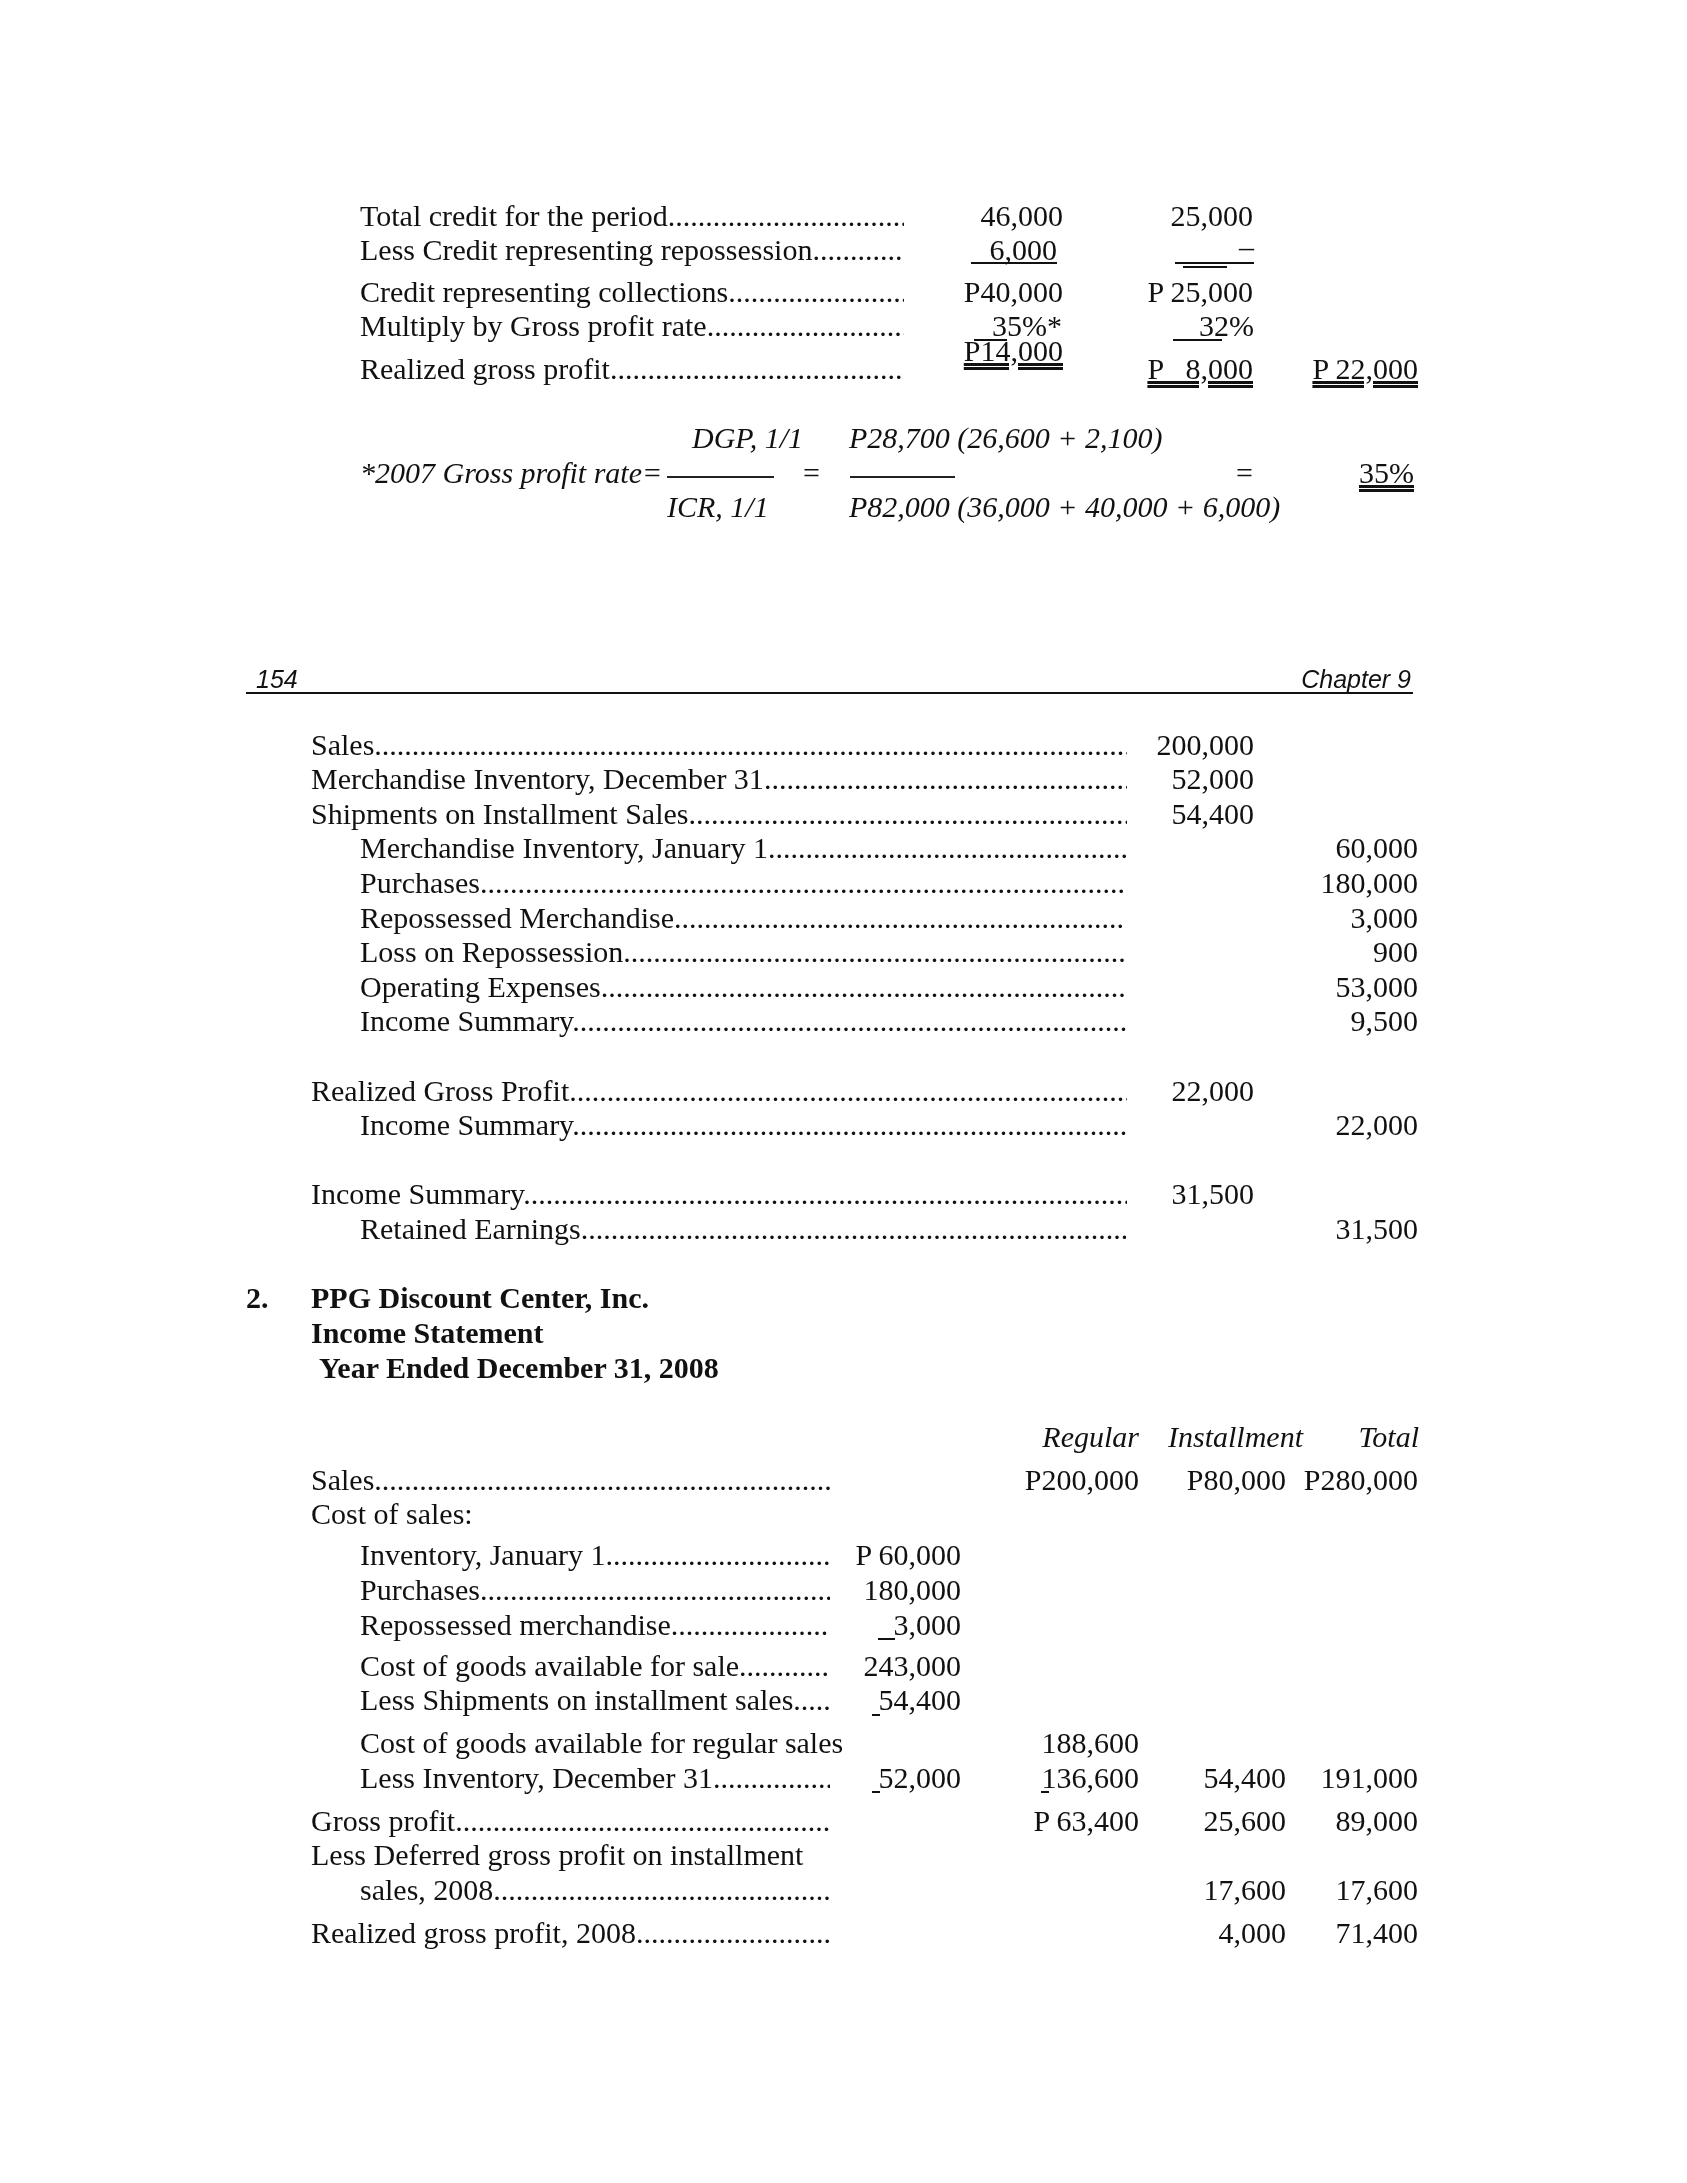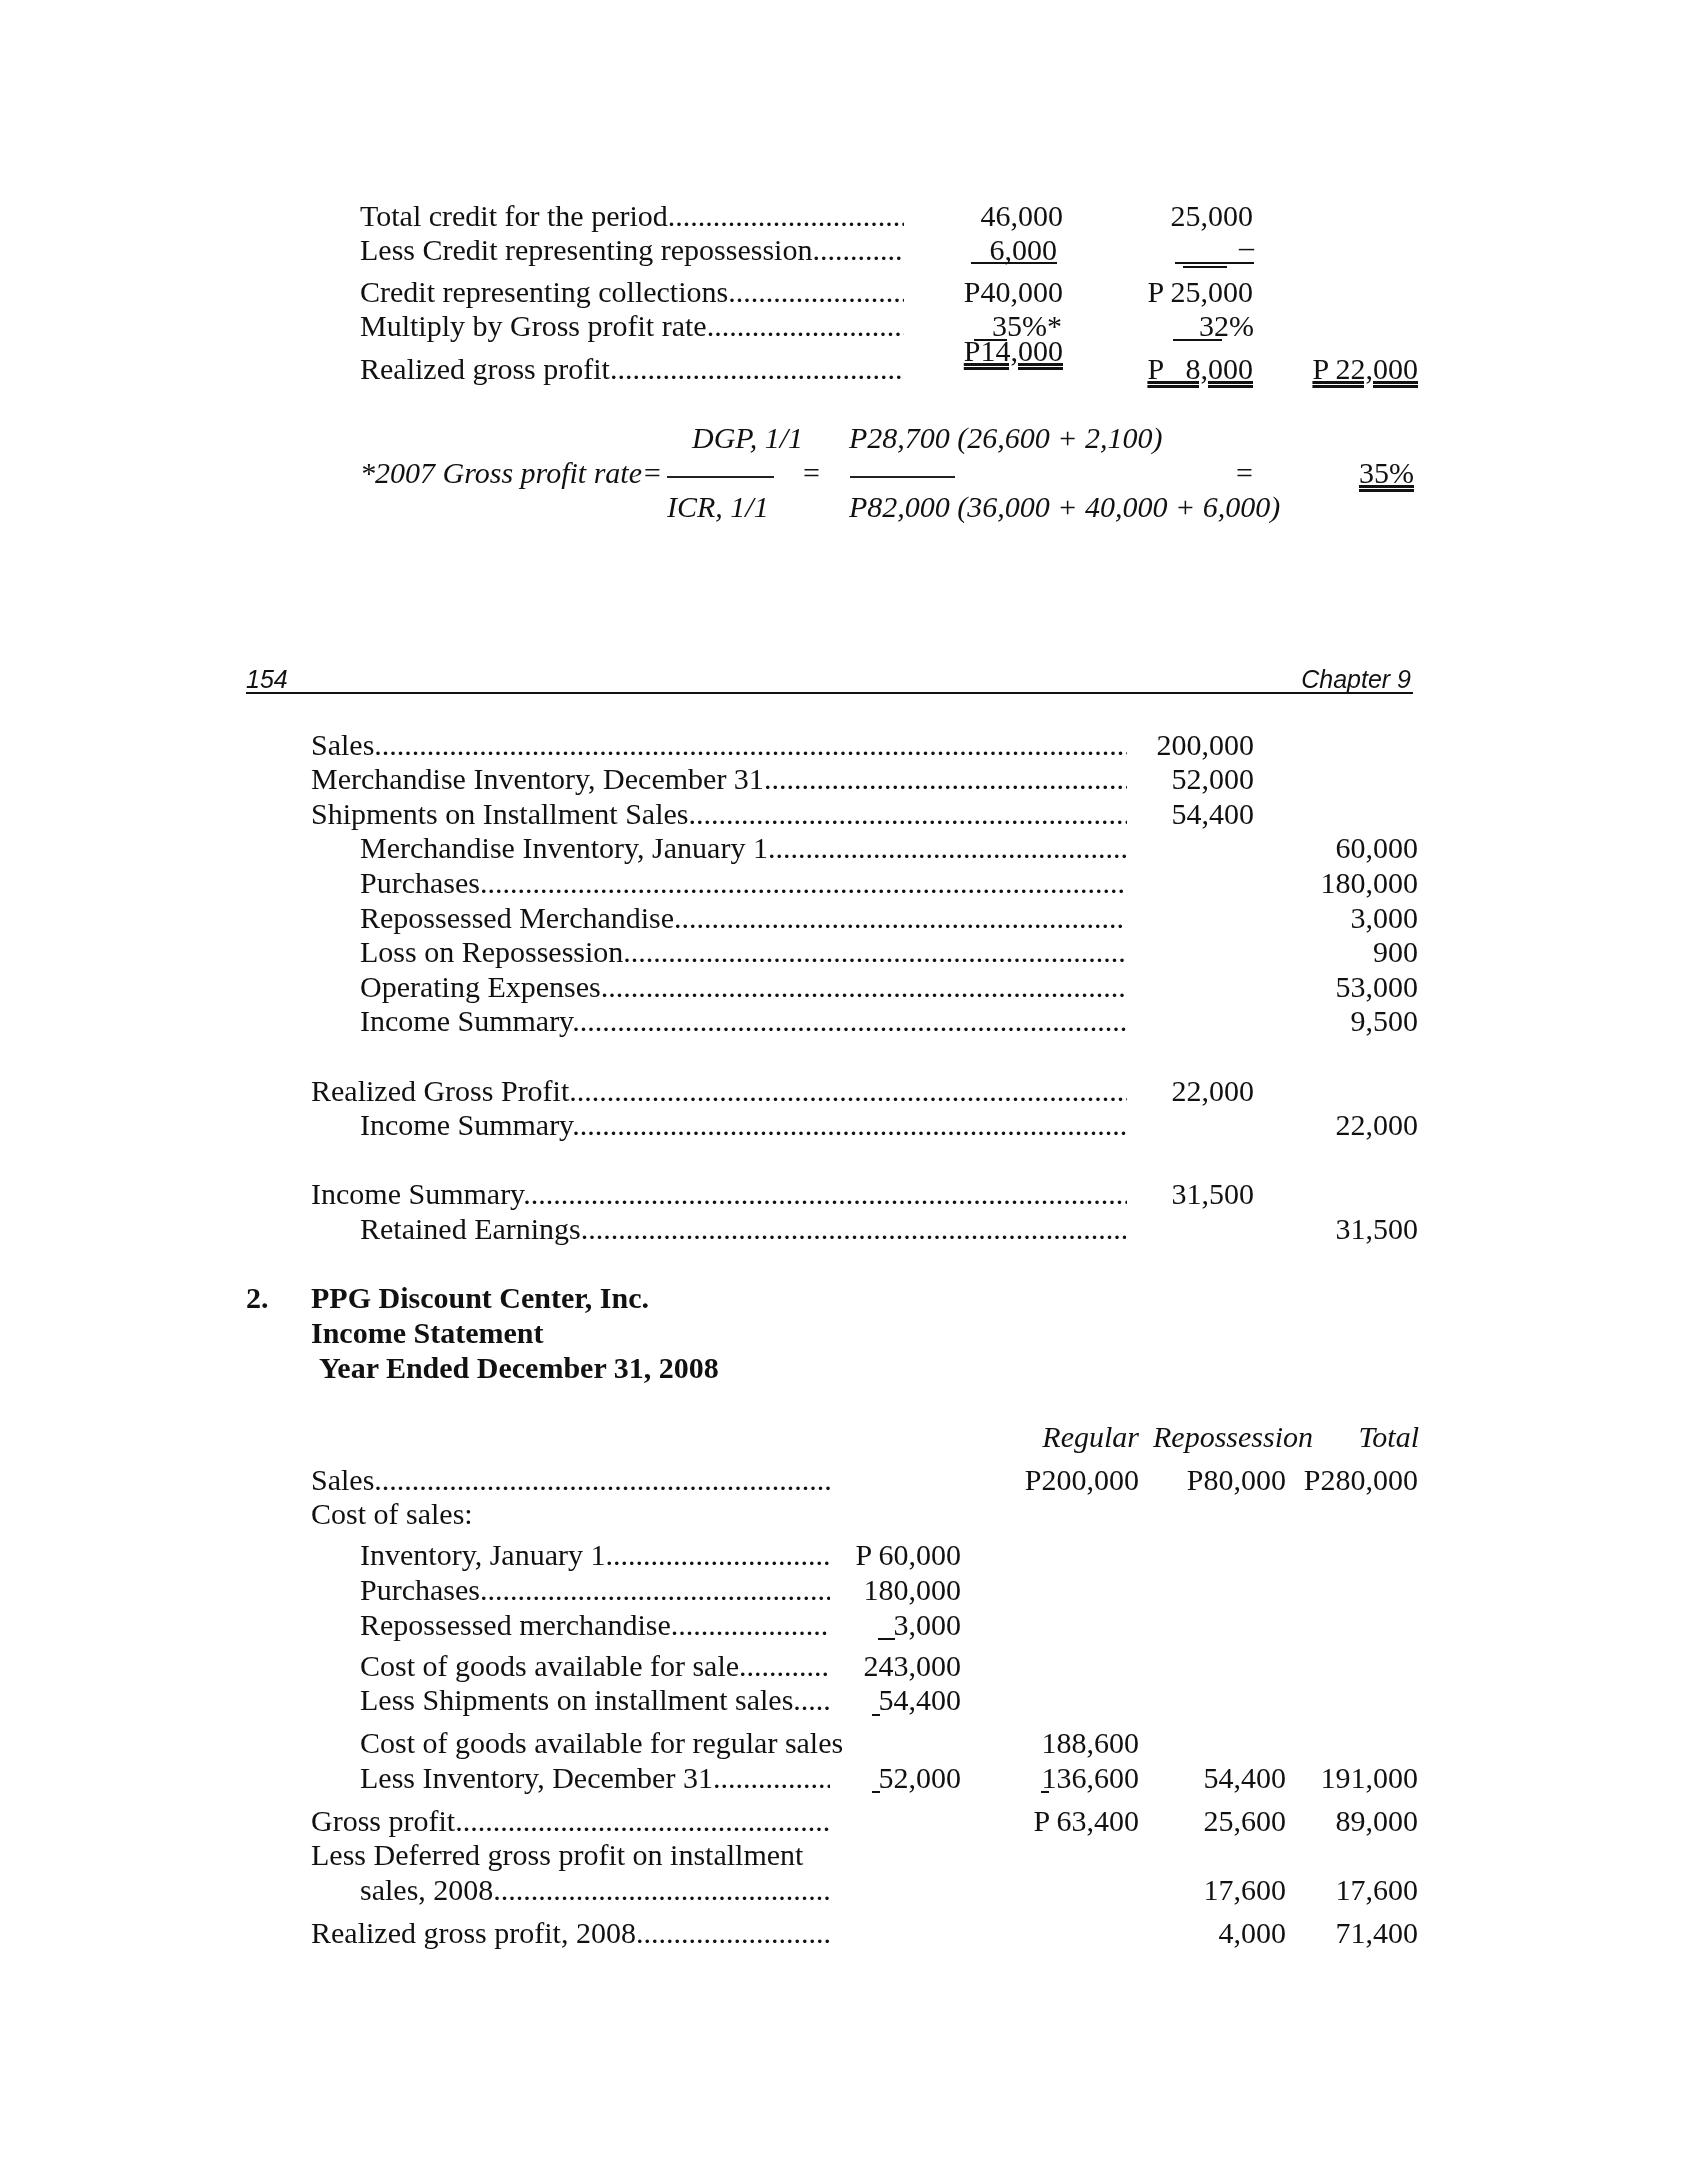--- a/index.html
+++ b/index.html
@@ -75,7 +75,7 @@
 </div>
 
 <div>
-  <div class="abs hdr" style="left:246px;top:662px;">154</div>
+  <div class="abs hdr" style="left:256px;top:662px;">154</div>
   <div class="abs hdr r" style="left:1236px;top:662px;width:175px;">Chapter 9</div>
   <div class="rule" style="left:246px;top:692px;width:1167px;height:1.6px;"></div>
 </div>

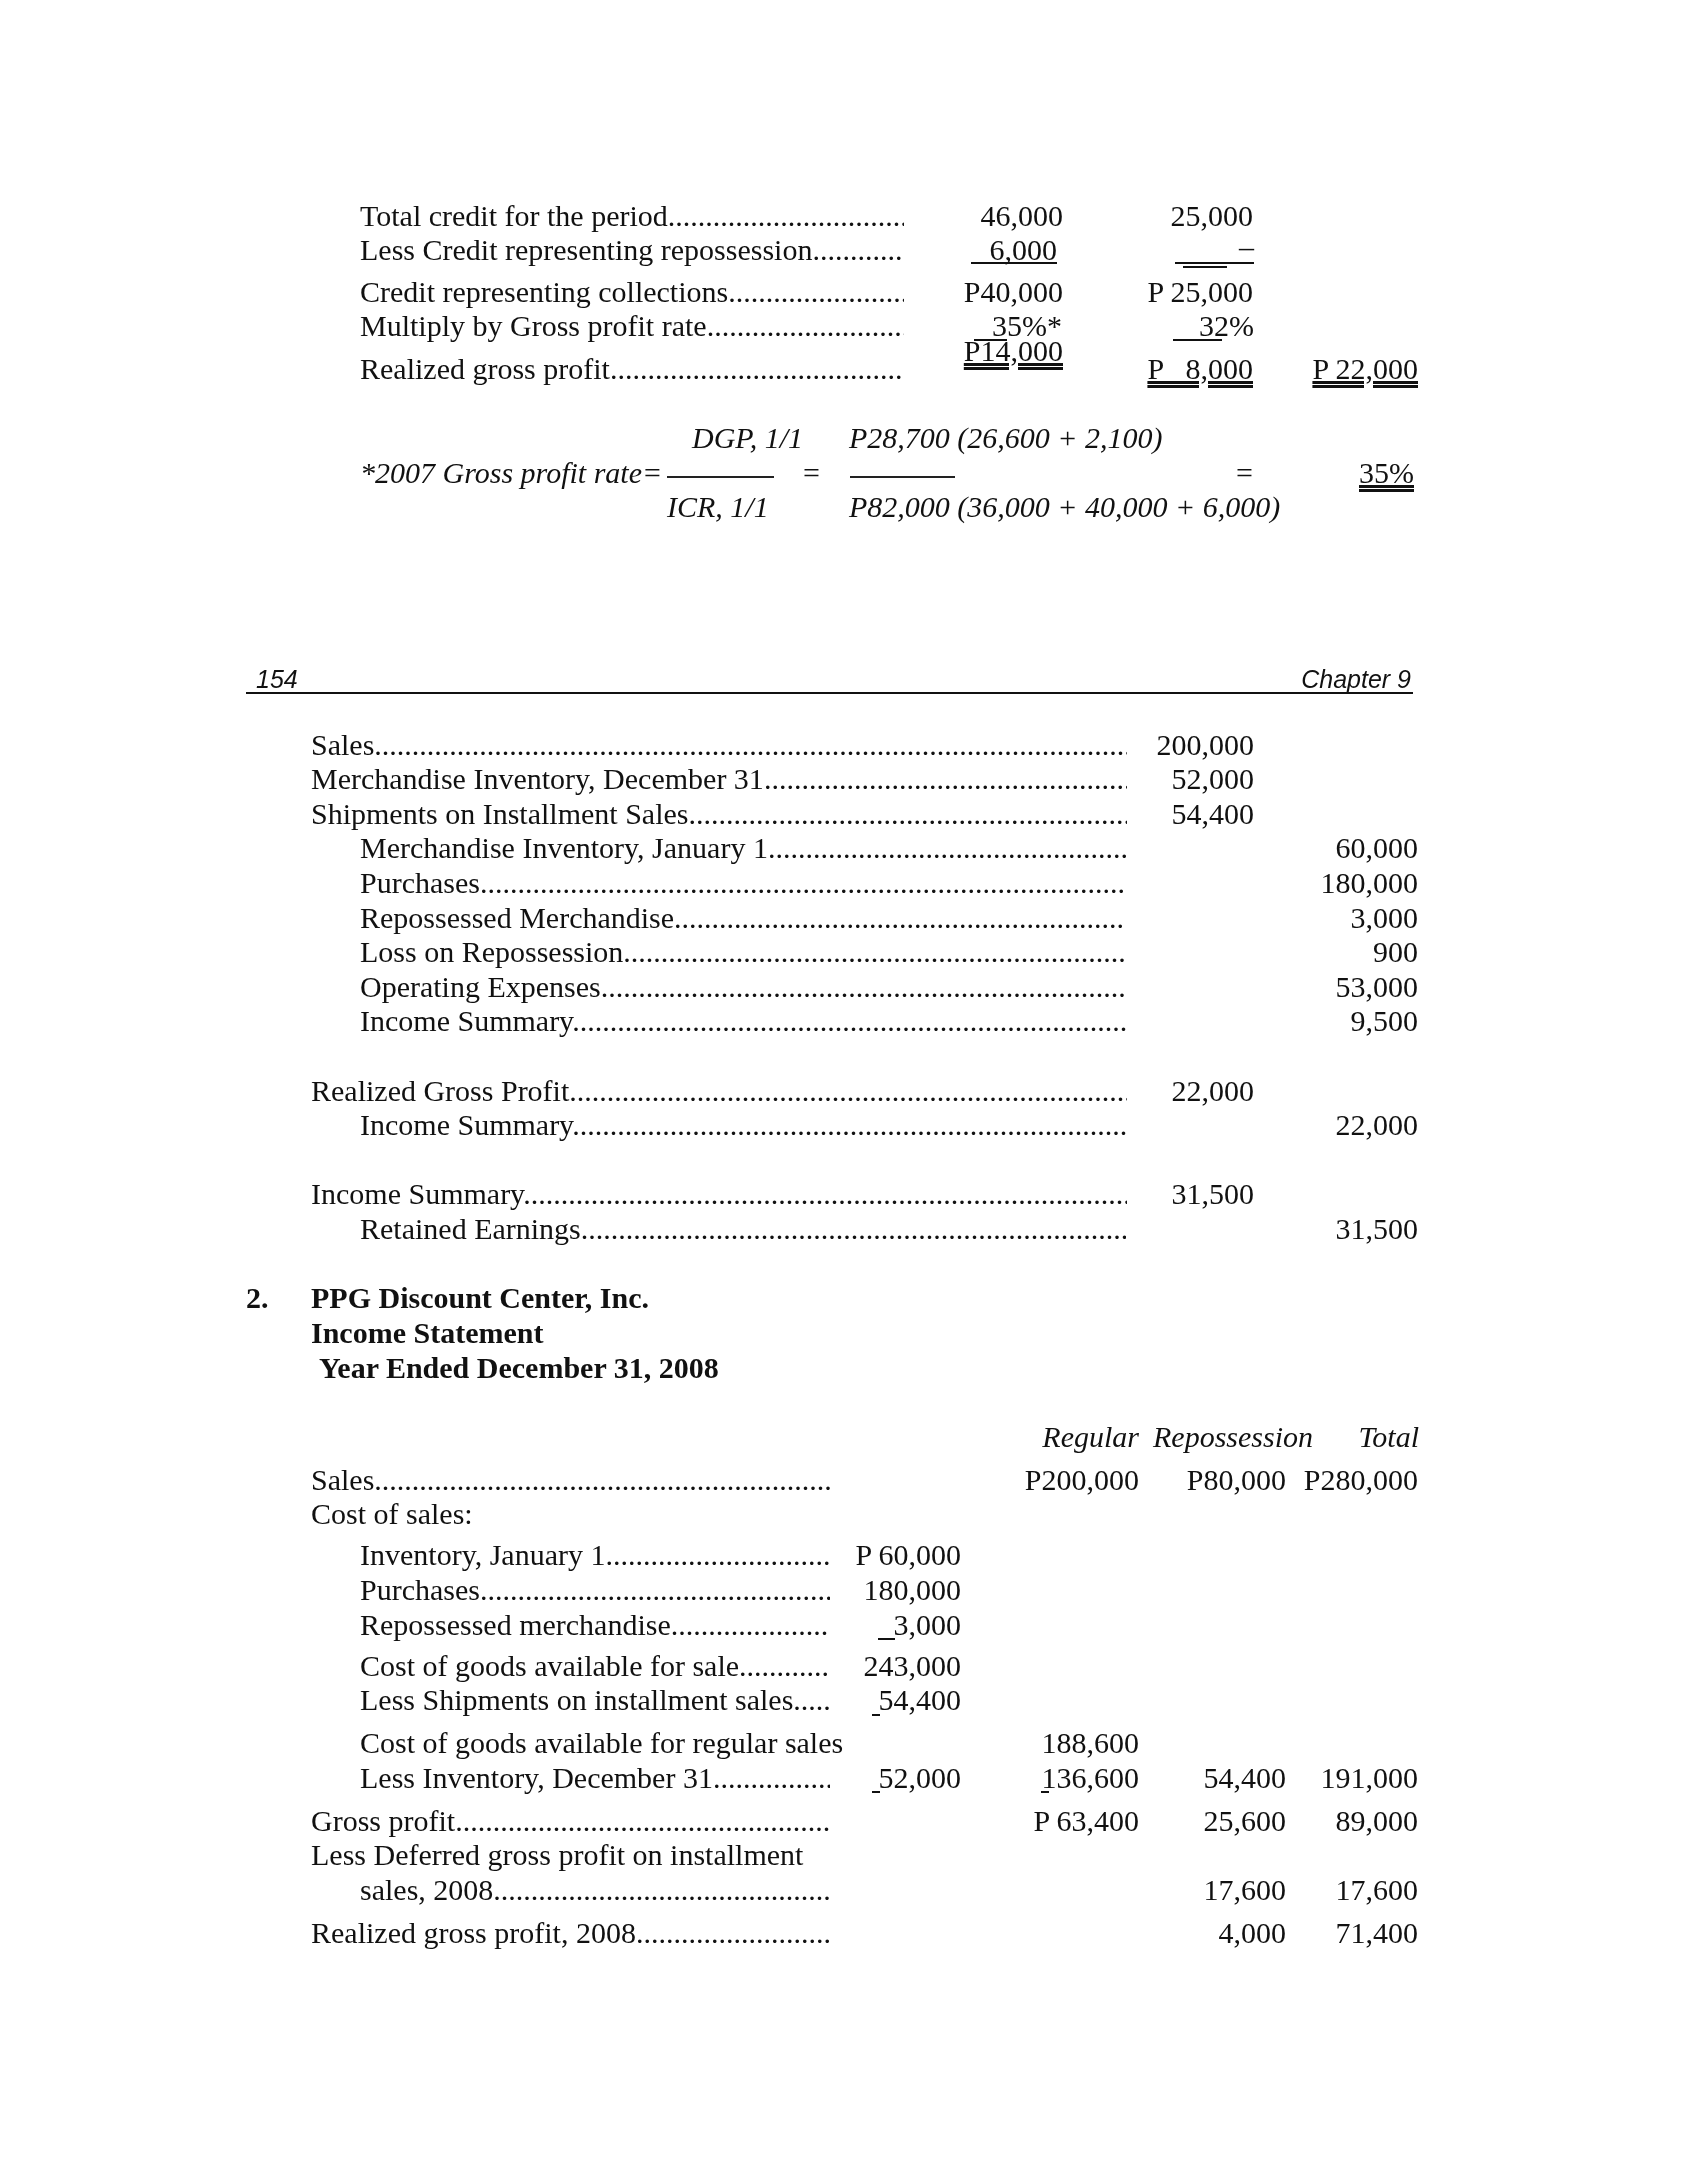--- a/index.html
+++ b/index.html
@@ -164,7 +164,7 @@
 <div>
 
   <div class="abs it r" style="left:989px;top:1419px;width:150px;">Regular</div>
-  <div class="abs it r" style="left:1153px;top:1419px;width:150px;">Repossession</div>
+  <div class="abs it r" style="left:1153px;top:1419px;width:150px;">Installment</div>
   <div class="abs it r" style="left:1318px;top:1419px;width:101px;">Total</div>
 
   <div class="abs" style="left:311px;top:1462px;width:519px;overflow:hidden;">

